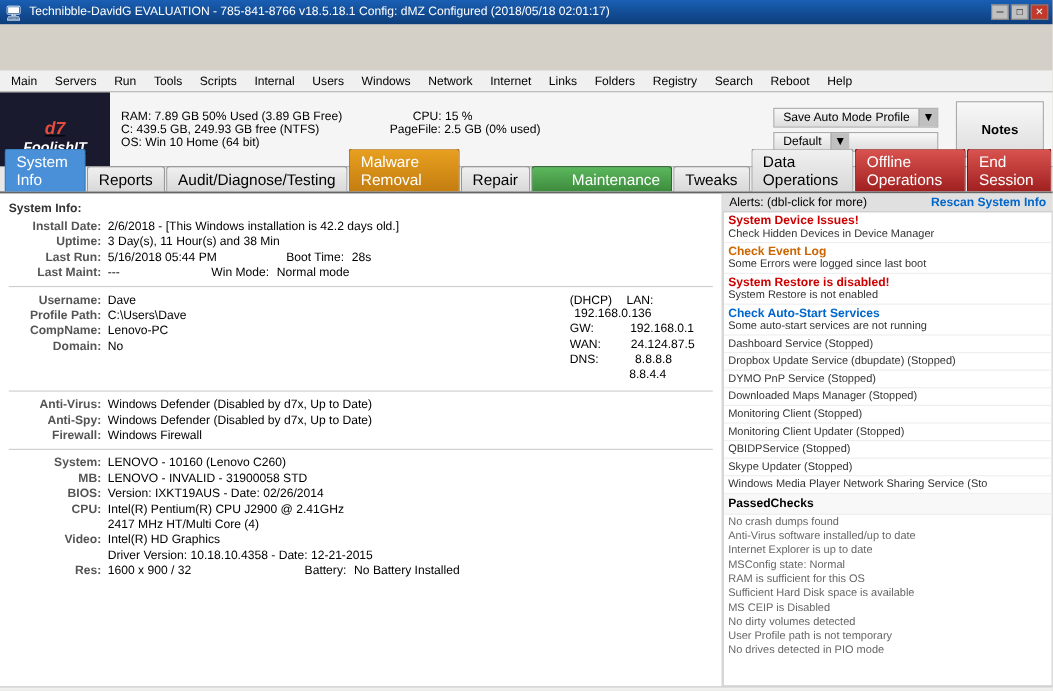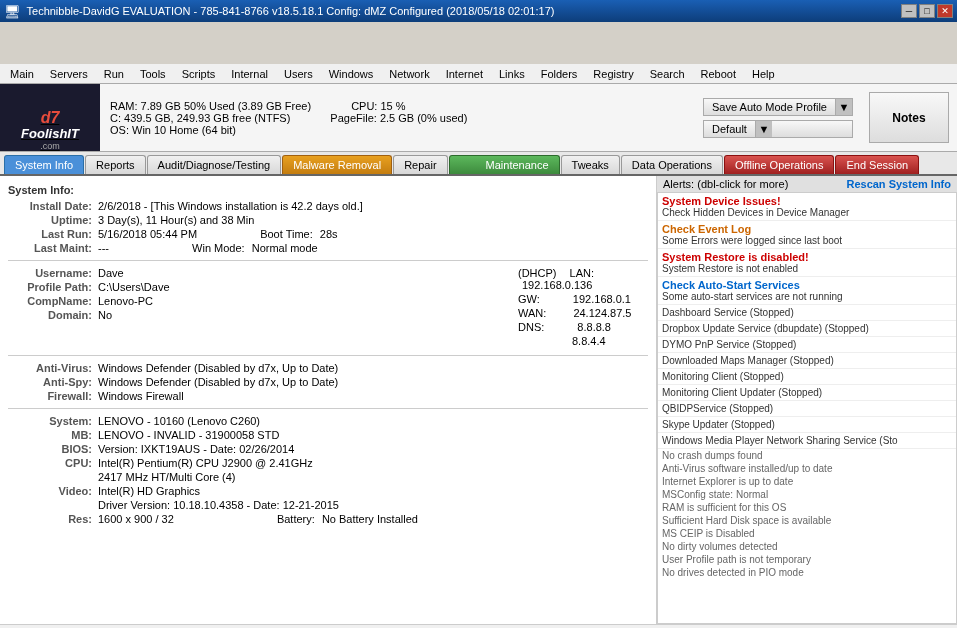--- a/index.html
+++ b/index.html
@@ -67,7 +67,7 @@
       justify-content: center;
       font-size: 11px;
     }
-    #sys-info-area .row { display: flex; gap: 40px; }
+    #sys-info-area .row { display: flex; gap: 64px; }
     #profile-area {
       display: flex;
       flex-direction: column;

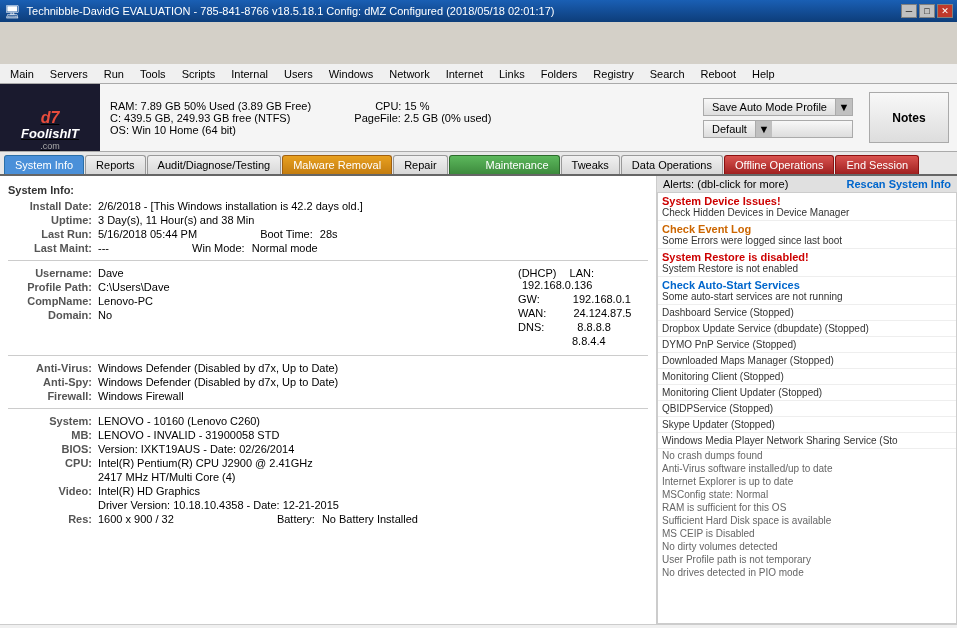--- a/index.html
+++ b/index.html
@@ -110,7 +110,7 @@
       border: 1px solid #999;
       border-bottom: none;
       cursor: pointer;
-      font-size: 11px;
+      font-size: 14px;
       margin-right: 1px;
       border-radius: 3px 3px 0 0;
     }

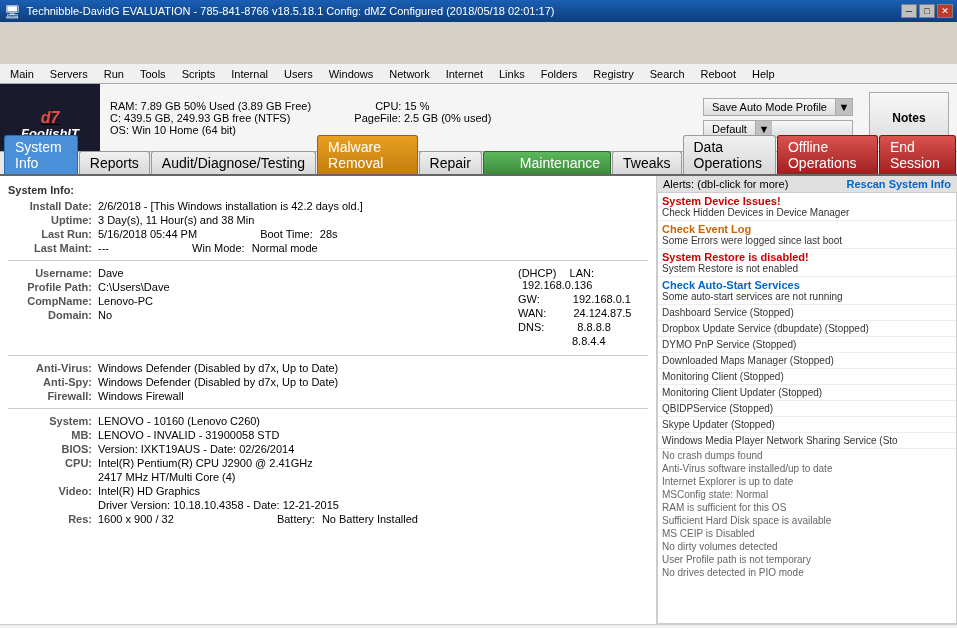--- a/index.html
+++ b/index.html
@@ -483,6 +483,7 @@
       <div class="alert-item">
         <div class="alert-desc">Windows Media Player Network Sharing Service (Sto</div>
       </div>
+      <div class="passed-checks">PassedChecks</div>
       <div class="passed-item">No crash dumps found</div>
       <div class="passed-item">Anti-Virus software installed/up to date</div>
       <div class="passed-item">Internet Explorer is up to date</div>

